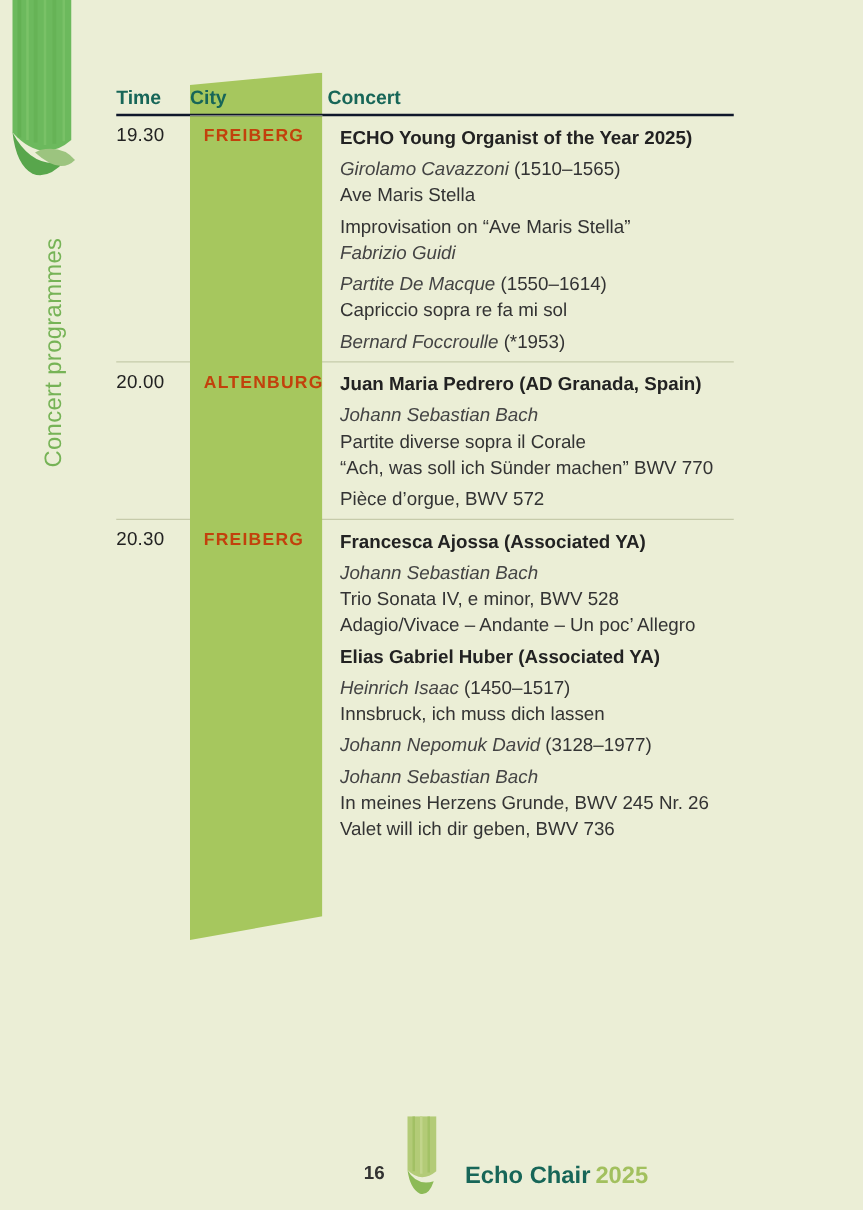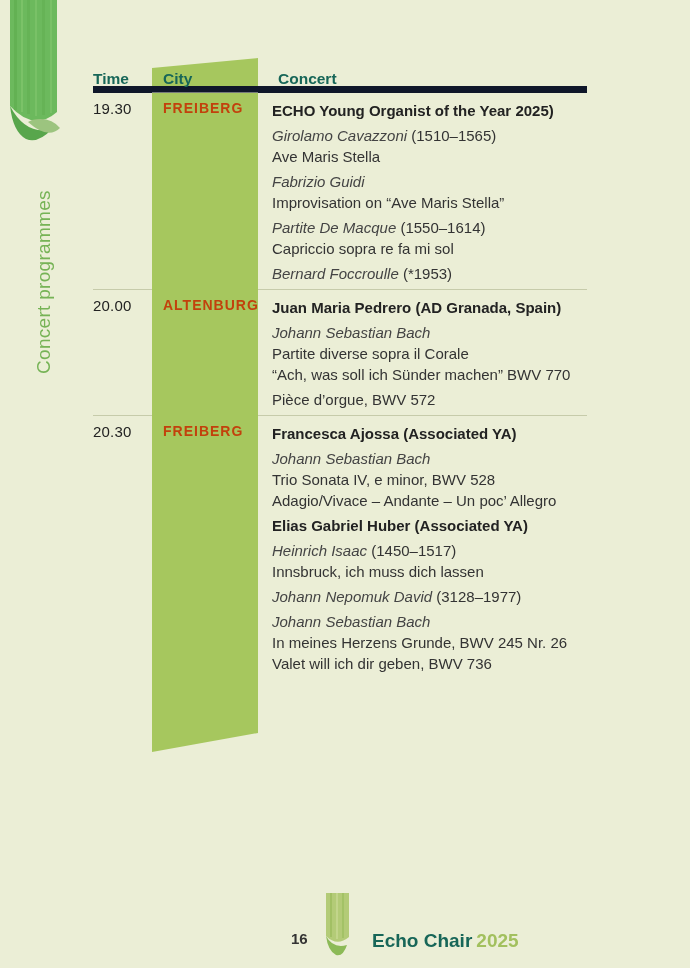--- a/index.html
+++ b/index.html
@@ -29,7 +29,7 @@
     background:rgba(243,246,222,.45); z-index:3;
   }
   .grid-row { display:grid; grid-template-columns:59px 106px 329px; position:relative; z-index:2; }
-  .header-row { padding-top:2px; height:25px; border-bottom:7px solid #0f172a; }
+  .header-row { padding-top:2px; height:25px; border-bottom:2px solid #0f172a; }
   .hdr { font-size:15.5px; font-weight:700; color:#176658; }
   .hdr-city { padding-left:11px; }
   .hdr-concert { padding-left:4px;margin-left:16px; }

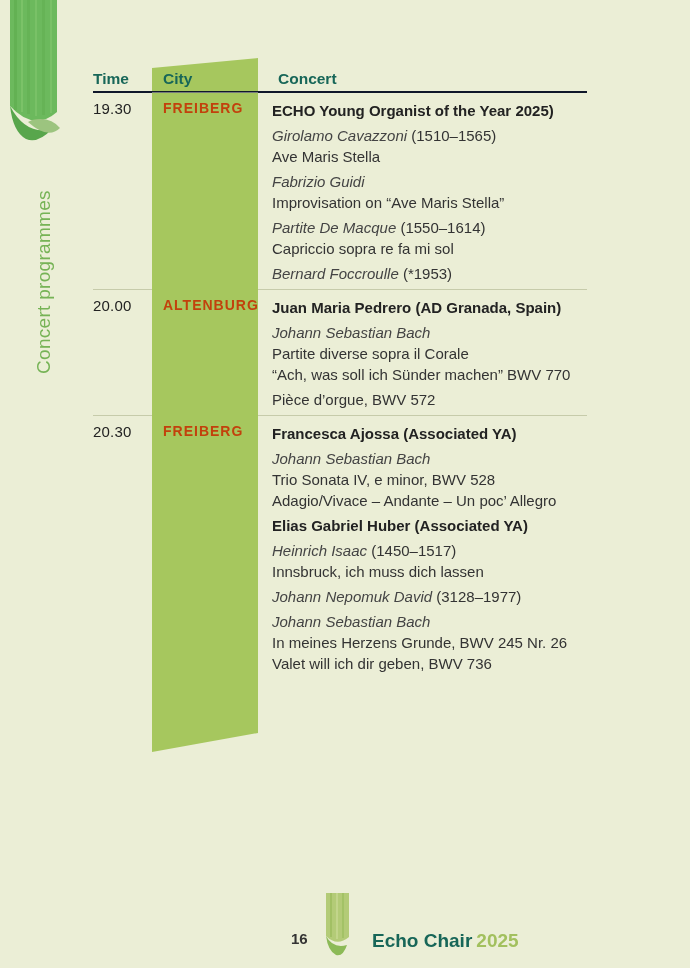--- a/index.html
+++ b/index.html
@@ -31,7 +31,7 @@
   .grid-row { display:grid; grid-template-columns:59px 106px 329px; position:relative; z-index:2; }
   .header-row { padding-top:2px; height:25px; border-bottom:2px solid #0f172a; }
   .hdr { font-size:15.5px; font-weight:700; color:#176658; }
-  .hdr-city { padding-left:11px; }
+  .hdr-city { padding-left:0; }
   .hdr-concert { padding-left:4px;margin-left:16px; }
 
   .row { padding:7px 0 5px; }

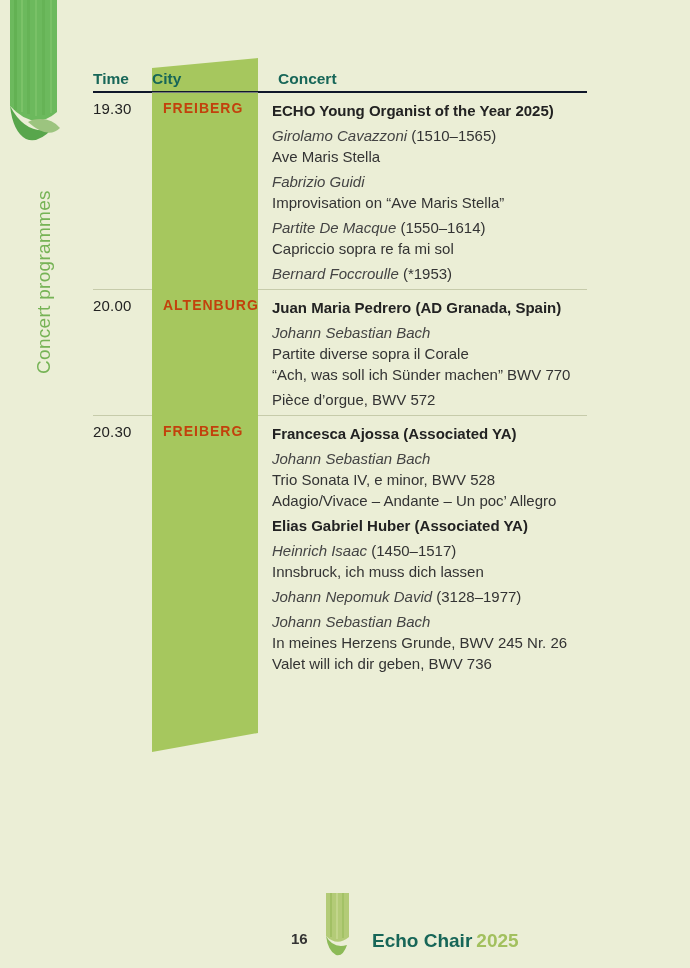--- a/index.html
+++ b/index.html
@@ -32,7 +32,7 @@
   .header-row { padding-top:2px; height:25px; border-bottom:2px solid #0f172a; }
   .hdr { font-size:15.5px; font-weight:700; color:#176658; }
   .hdr-city { padding-left:0; }
-  .hdr-concert { padding-left:4px;margin-left:16px; }
+  .hdr-concert { padding-left:4px; }
 
   .row { padding:7px 0 5px; }
   .row-divider { height:1px; background:#c6cbaa; position:relative; z-index:0; }

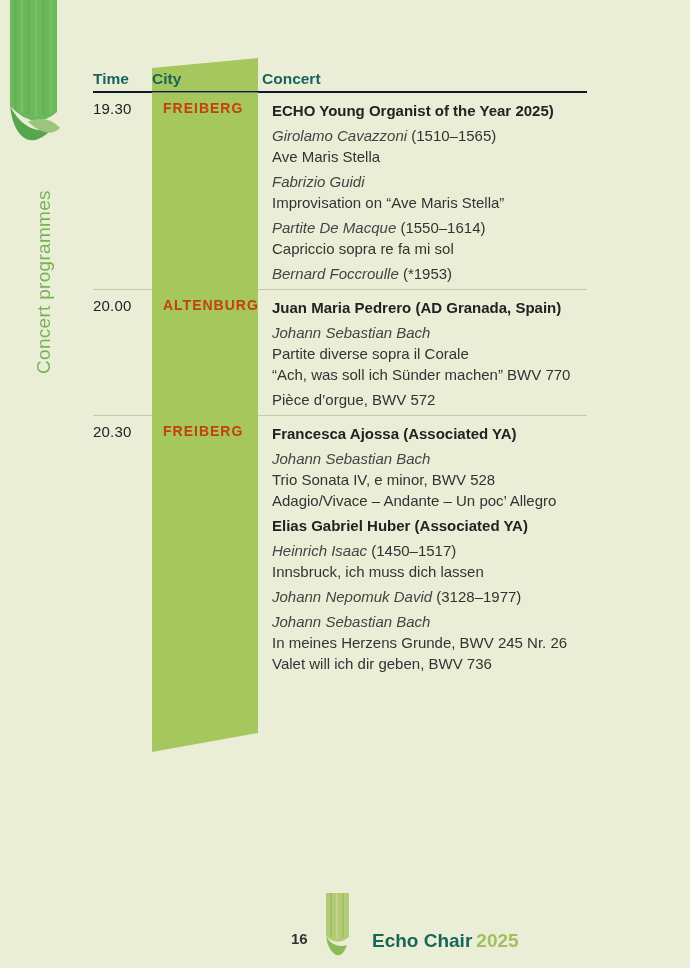--- a/index.html
+++ b/index.html
@@ -96,8 +96,8 @@
               <div class="line"><span class="regular">Ave Maris Stella</span></div>
             </div>
             <div class="block">
+              <div class="line"><span class="regular">Improvisation on “Ave Maris Stella”</span></div>
               <div class="line"><span class="italic">Fabrizio Guidi</span></div>
-              <div class="line"><span class="regular">Improvisation on “Ave Maris Stella”</span></div>
             </div>
             <div class="block">
               <div class="line"><span class="italic">Partite De Macque</span><span class="regular"> (1550–1614)</span></div>

